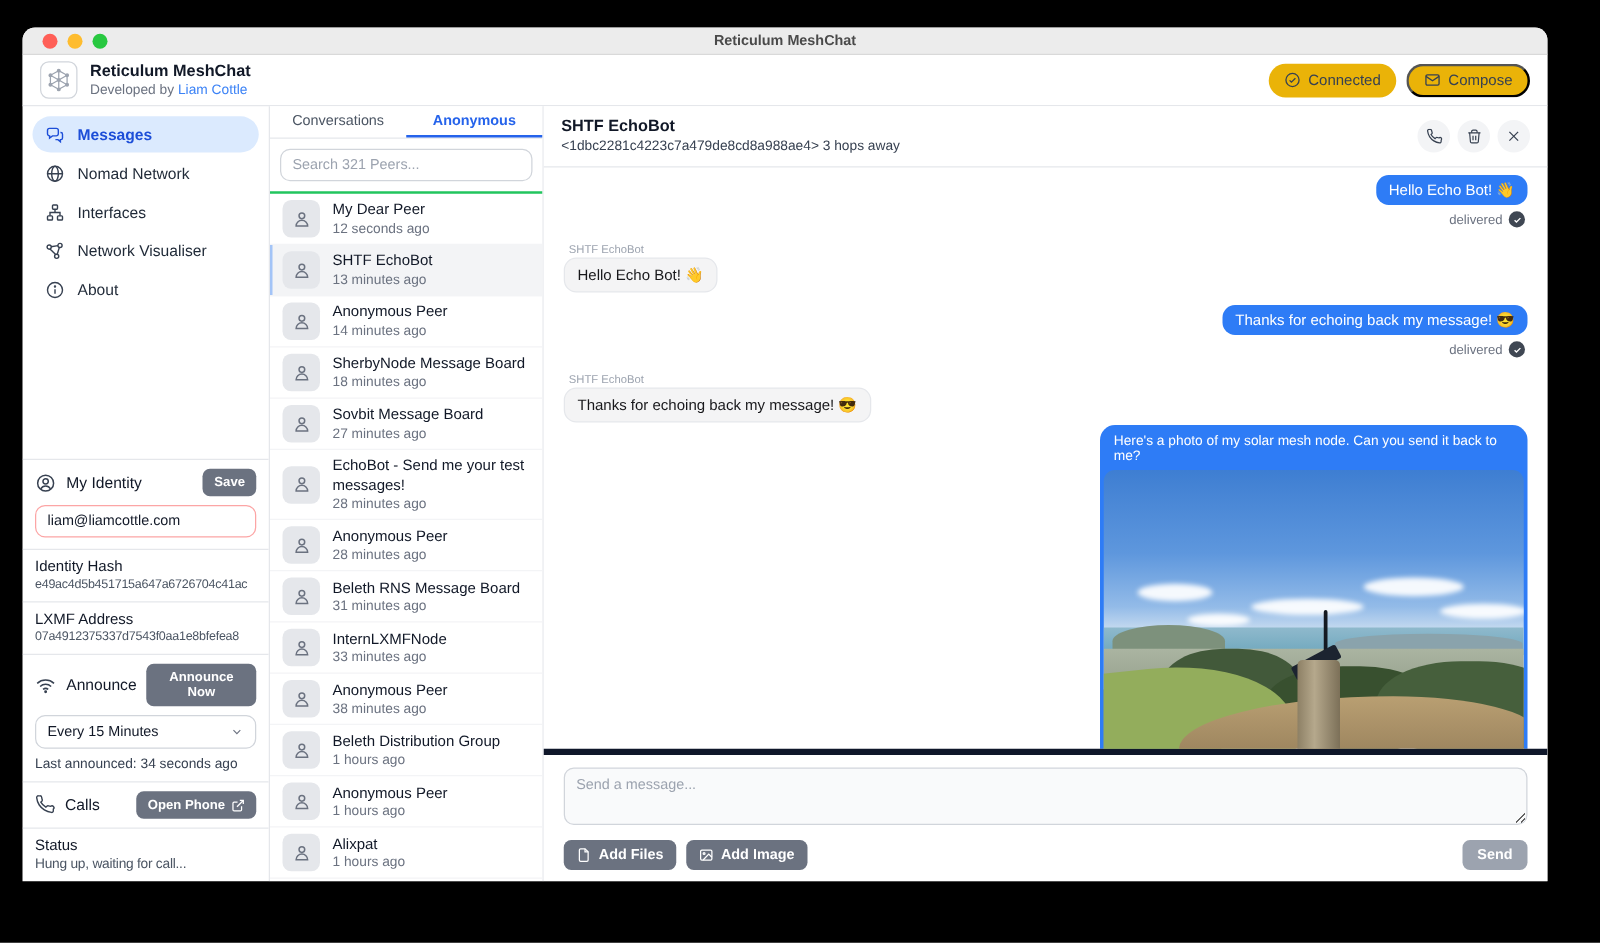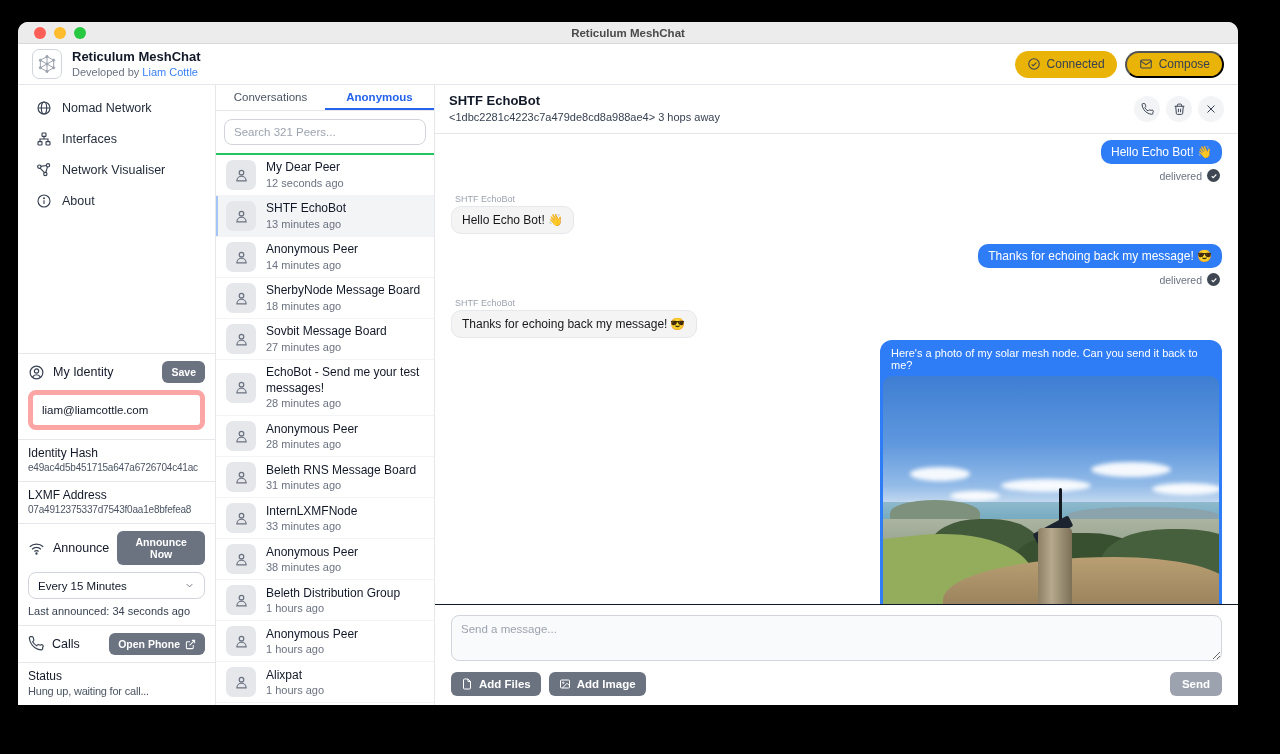--- a/index.html
+++ b/index.html
@@ -157,6 +157,15 @@
 
     <div class="sidebar">
       <div class="nav">
+        <div class="nav-item active">
+          <span>
+              <svg width="16" height="16" viewBox="0 0 24 24" fill="none" stroke="currentColor" stroke-width="1.7">
+                <path d="M3 6.5A2.5 2.5 0 0 1 5.5 4h8A2.5 2.5 0 0 1 16 6.5v4a2.5 2.5 0 0 1-2.5 2.5H9l-3.5 2.6V13h0A2.5 2.5 0 0 1 3 10.5z"></path>
+                <path d="M18.5 9H19a2 2 0 0 1 2 2v4.5a2 2 0 0 1-2 2h-.5V20l-3-2.5h-3"></path>
+              </svg>
+            </span>
+          <span>Messages</span>
+        </div>
         <div class="nav-item">
           <span>
               <svg width="16" height="16" viewBox="0 0 24 24" fill="none" stroke="currentColor" stroke-width="1.7">

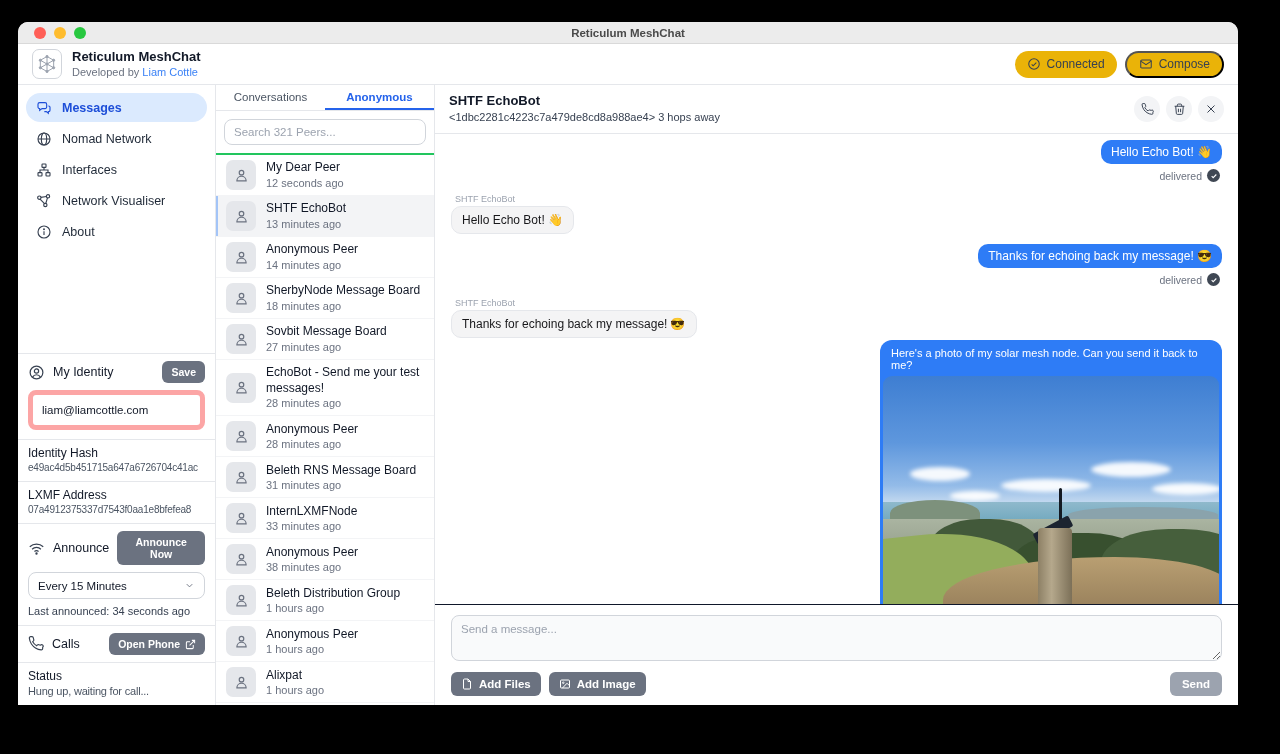--- a/index.html
+++ b/index.html
@@ -36,7 +36,7 @@
   .sec-row svg { color:#374151; }
   .btn-dark { margin-left:auto; background:#6b7280; color:#fff; font-size:10.5px; font-weight:bold; border:none; border-radius:6px; padding:5px 9px; display:flex; align-items:center; gap:5px; }
   .inp-wrap { padding:0 10px 9px; }
-  .text-inp { width:100%; height:40px; border:5px solid #fca5a5; border-radius:8px; padding:0 9px; font-size:11.5px; color:#111827; background:#fff; font-family:"Liberation Sans", sans-serif; }
+  .text-inp { width:100%; height:26px; border:1px solid #fca5a5; border-radius:8px; padding:0 9px; font-size:11.5px; color:#111827; background:#fff; font-family:"Liberation Sans", sans-serif; }
   .kv { padding:6px 10px 8px; border-top:1px solid #e5e7eb; }
   .kv .k { font-size:12px; color:#111827; }
   .kv .v { font-size:10px; color:#4b5563; margin-top:2px; letter-spacing:-0.2px; }

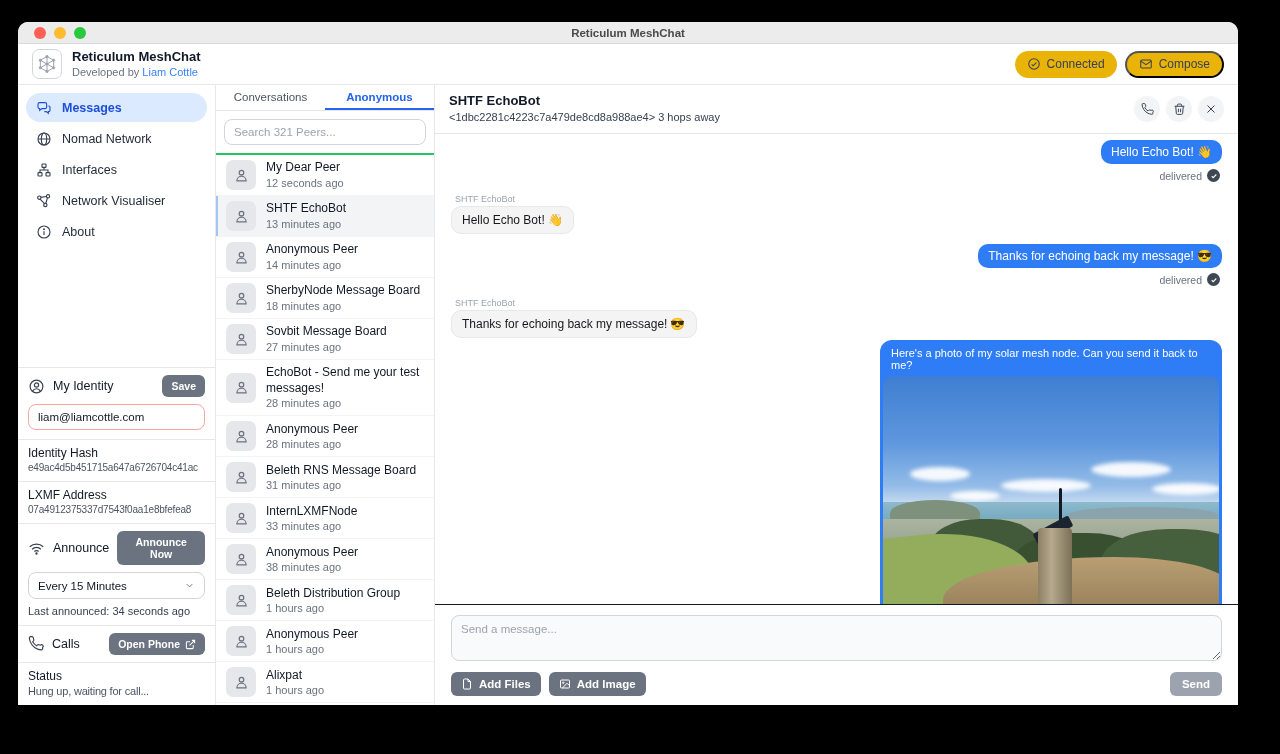--- a/index.html
+++ b/index.html
@@ -86,7 +86,7 @@
   .device { position:absolute; left:44.5%; bottom:78px; width:40px; height:12px; background:#1c2430; transform:rotate(-28deg); border-radius:2px; }
   .antenna { position:absolute; left:52.3%; bottom:92px; width:3px; height:34px; background:#141a22; border-radius:2px; }
 
-  .composer { border-top:1px solid #0f172a; padding:10px 16px 9px; flex:0 0 auto; }
+  .composer { border-top:5px solid #0f172a; padding:10px 16px 9px; flex:0 0 auto; }
   .composer textarea { width:100%; height:46px; border:1px solid #d1d5db; border-radius:8px; background:#f9fafb; padding:7px 9px; font-size:11.5px; color:#111827; resize:both; font-family:"Liberation Sans", sans-serif; }
   .composer textarea::placeholder { color:#9ca3af; }
   .composer-btns { display:flex; gap:8px; margin-top:7px; align-items:center; }

